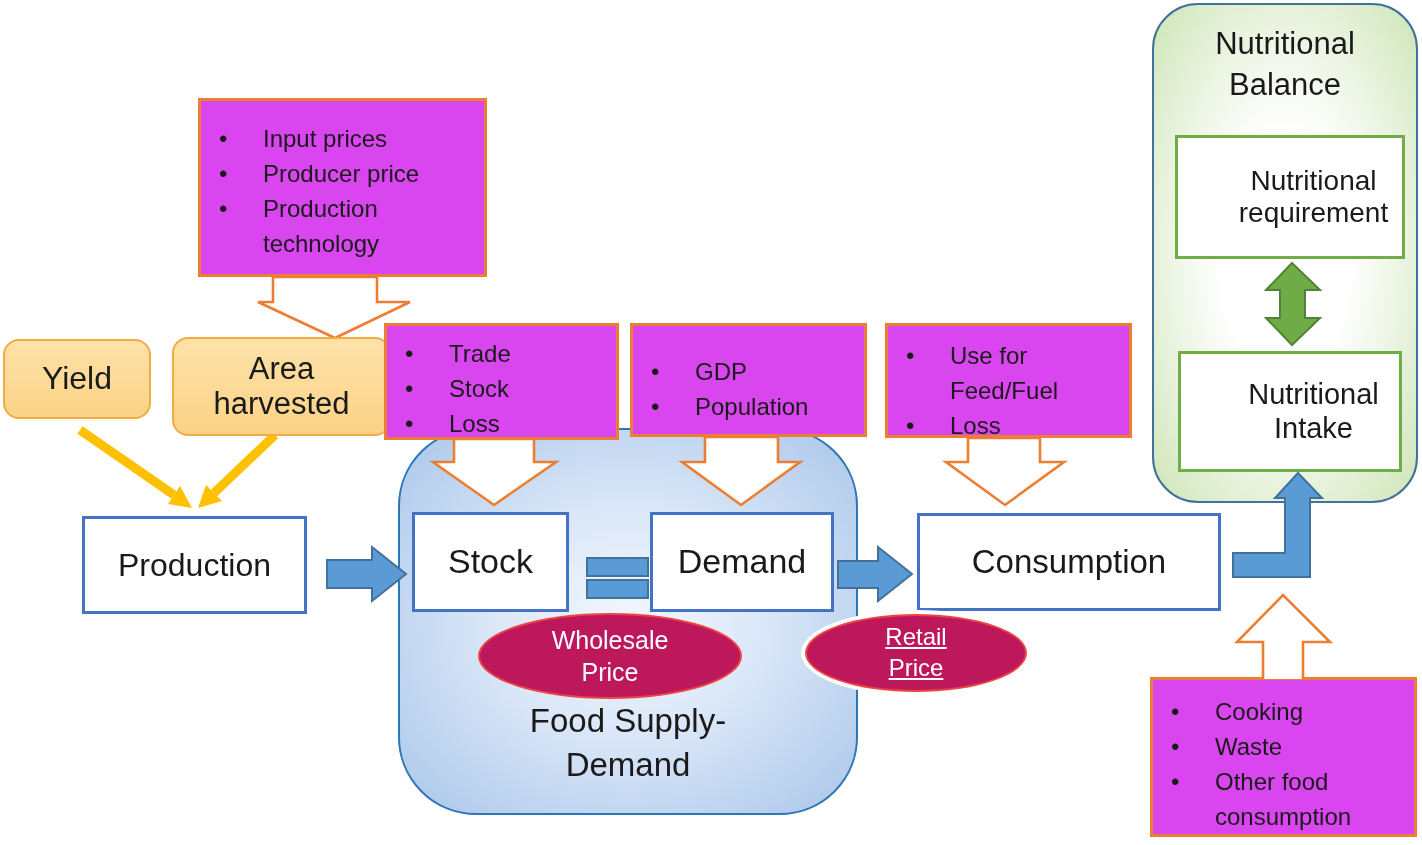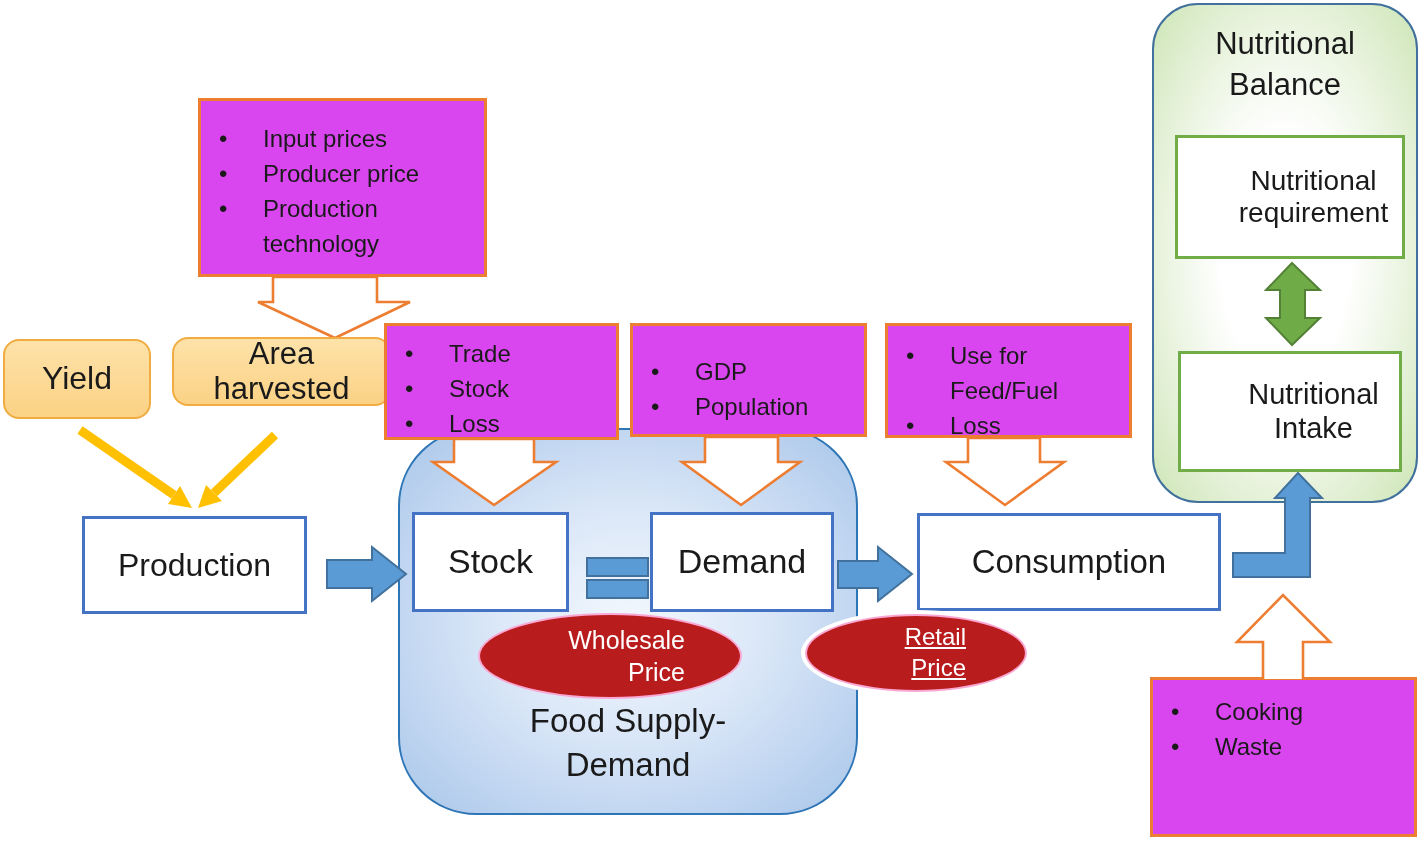--- a/index.html
+++ b/index.html
@@ -97,7 +97,7 @@
   <div class="abs gold" style="left:3px;top:339px;width:148px;height:80px;font-size:32px;">
     <span>Yield</span>
   </div>
-  <div class="abs gold" style="left:172px;top:337px;width:219px;height:69px;font-size:31px;padding:0 28px;">
+  <div class="abs gold" style="left:172px;top:337px;width:219px;height:99px;font-size:31px;padding:0 28px;">
     <span>Area harvested</span>
   </div>
   <div class="abs box" style="left:82px;top:516px;width:225px;height:98px;font-size:32px;">

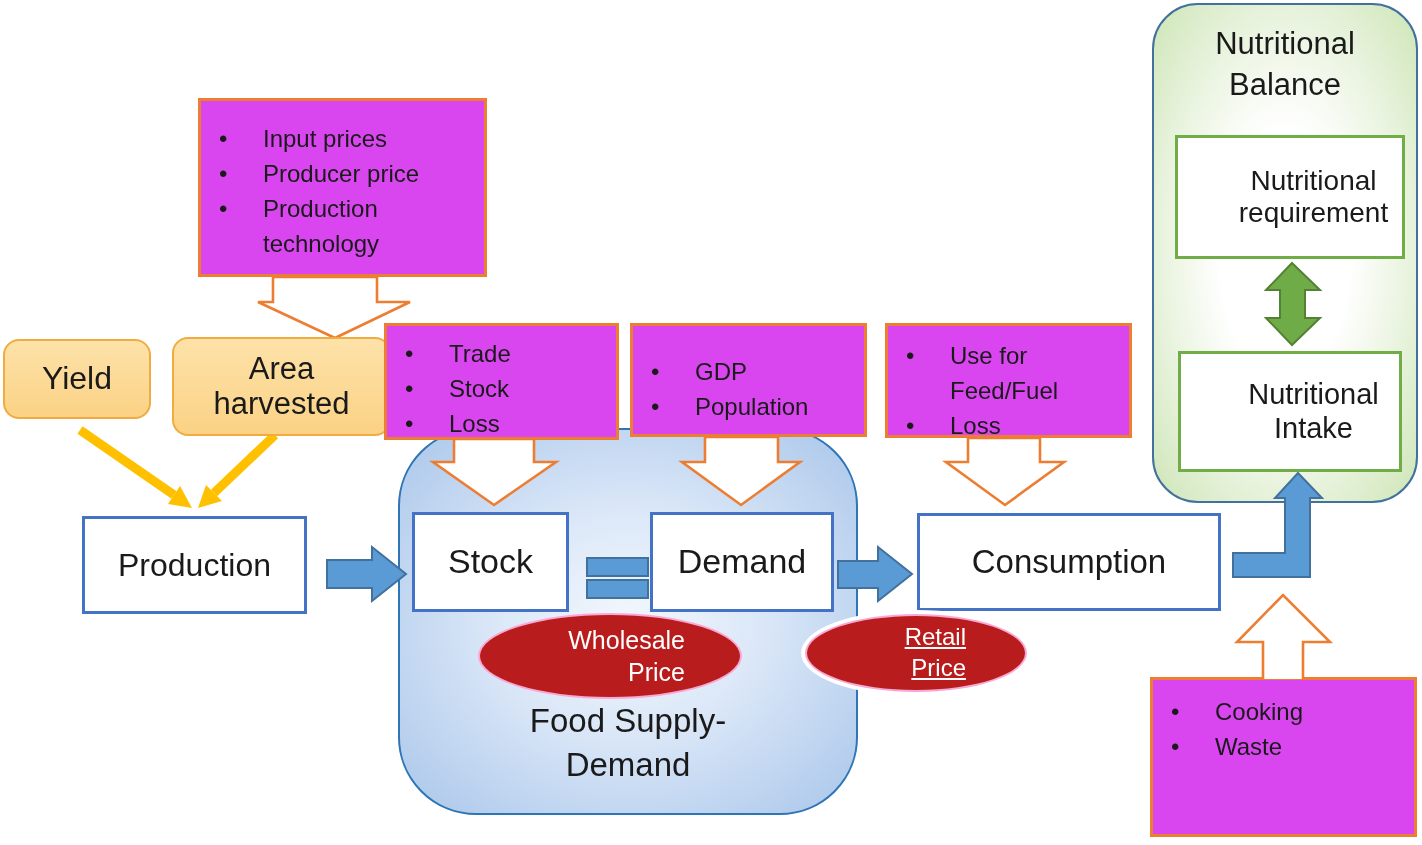--- a/index.html
+++ b/index.html
@@ -44,8 +44,8 @@
   .callout li::before{content:"\2022";position:absolute;left:18px;}
   
   .ellipse{
-    border-radius:50%;background:#b91c1c;border:2px solid #f9a8d4;box-sizing:border-box;
-    color:#fff;display:flex;align-items:center;justify-content:center;text-align:right;
+    border-radius:50%;background:#be185d;border:2px solid #ef4444;box-sizing:border-box;
+    color:#fff;display:flex;align-items:center;justify-content:center;text-align:center;
     z-index:3;font-size:25px;line-height:1.28;
   }
   .halo{box-shadow:0 0 0 4px #fff;}

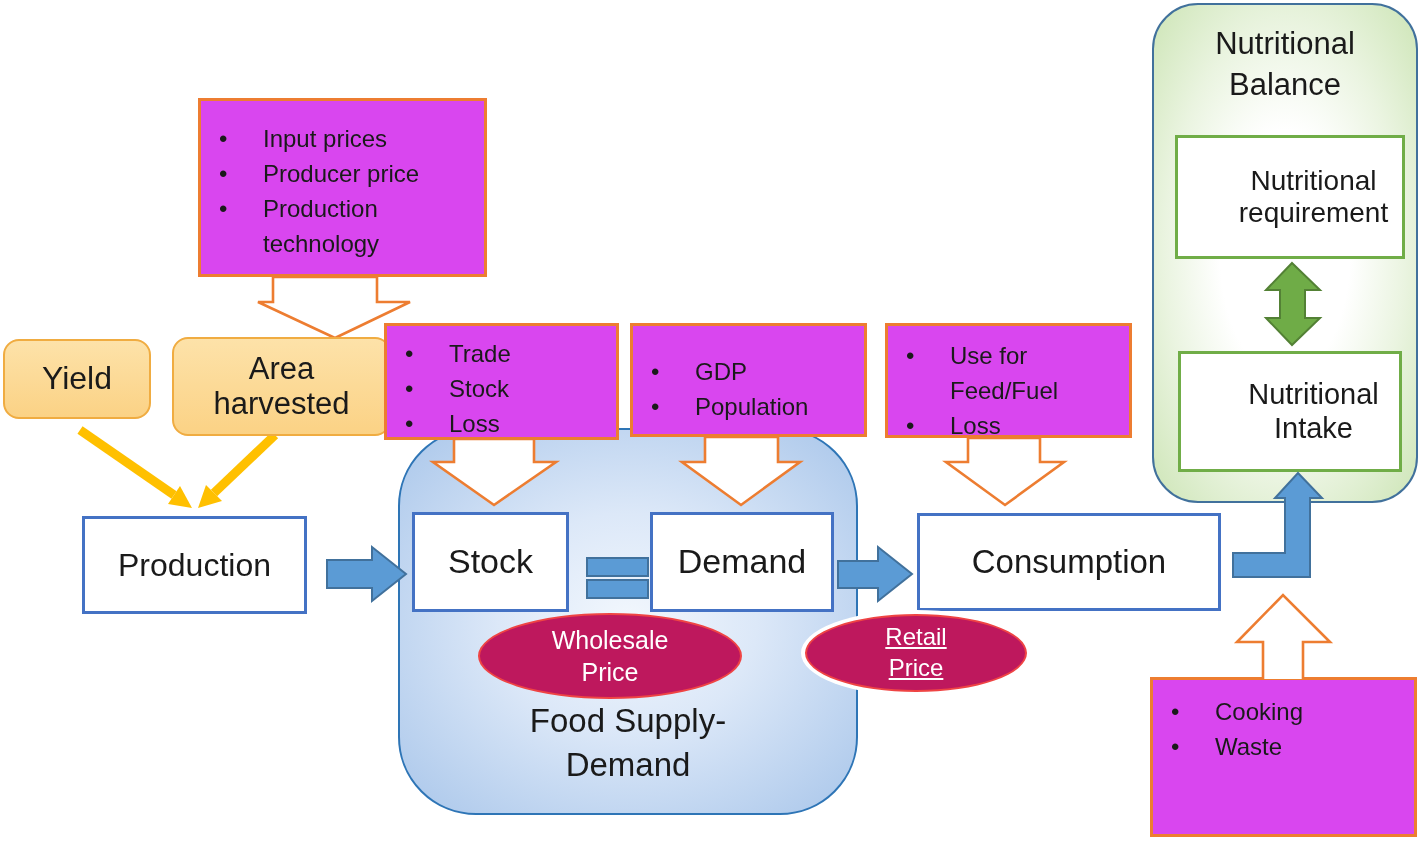--- a/index.html
+++ b/index.html
@@ -163,6 +163,7 @@
     <ul>
       <li>Cooking</li>
       <li>Waste</li>
+      <li style="max-width:240px;">Other food consumption</li>
     </ul>
   </div>
 

